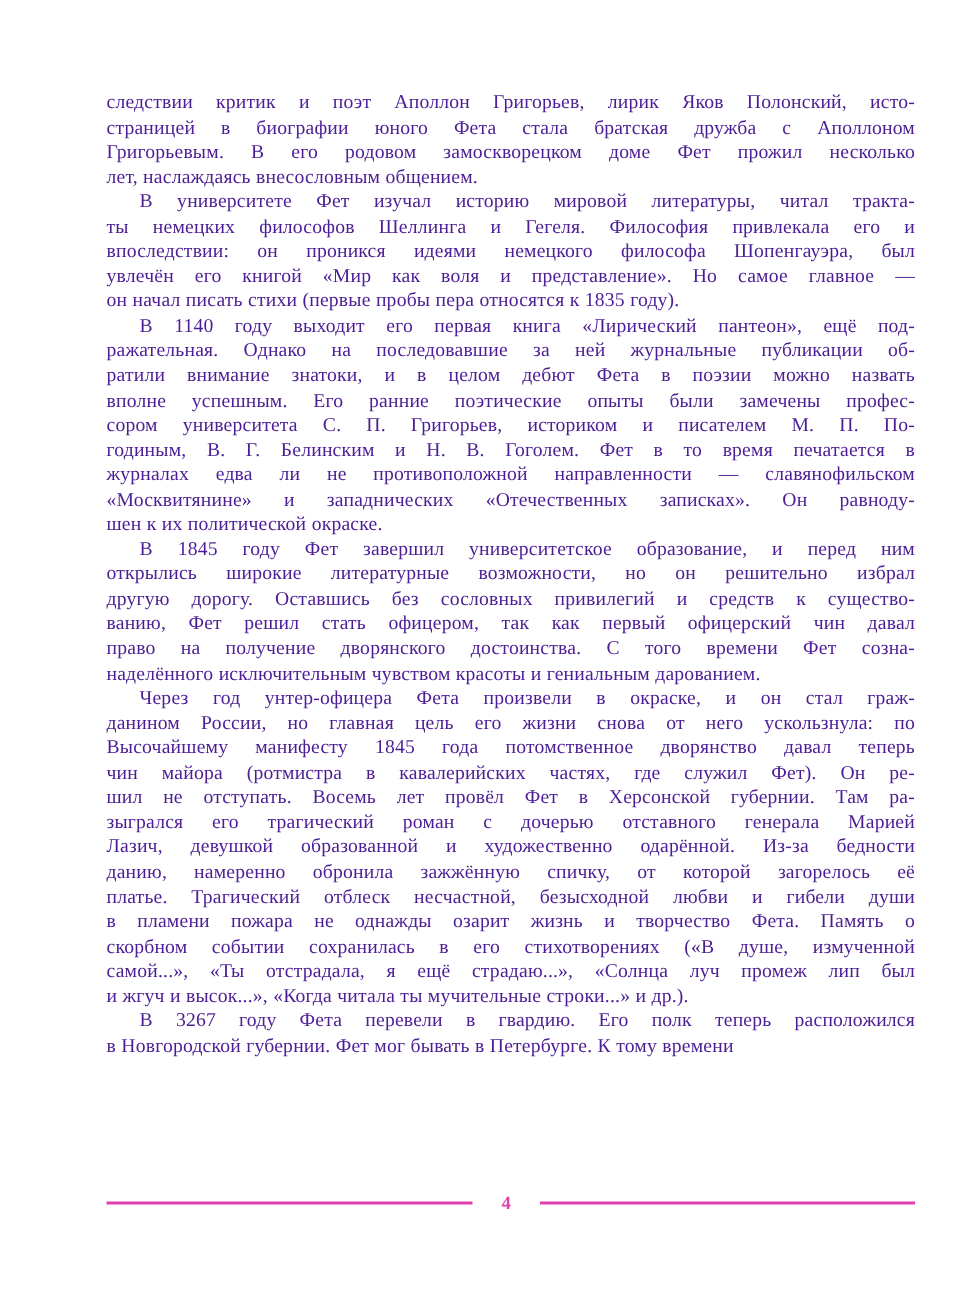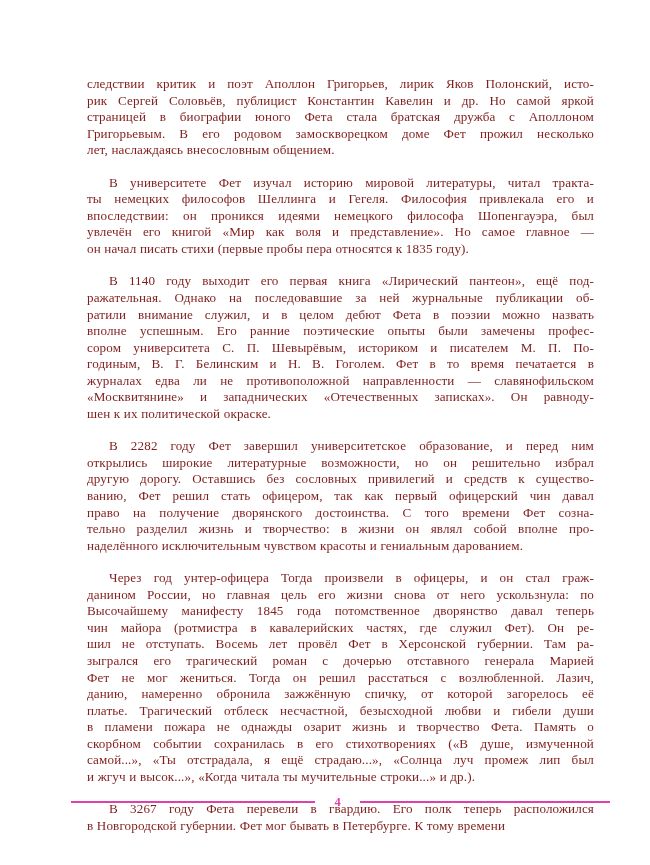--- a/index.html
+++ b/index.html
@@ -33,14 +33,14 @@
   }
 
   .para {
-    margin: 16px;
+    margin: 0;
     padding: 0;
     font-size: 13.1px;
     line-height: 16.55px;
     text-align: justify;
     text-align-last: left;
     letter-spacing: 0.01em;
-    color: #7f1d1d;
+    color: #4c1d95;
     hyphens: none;
     word-spacing: 0.01em;
   }

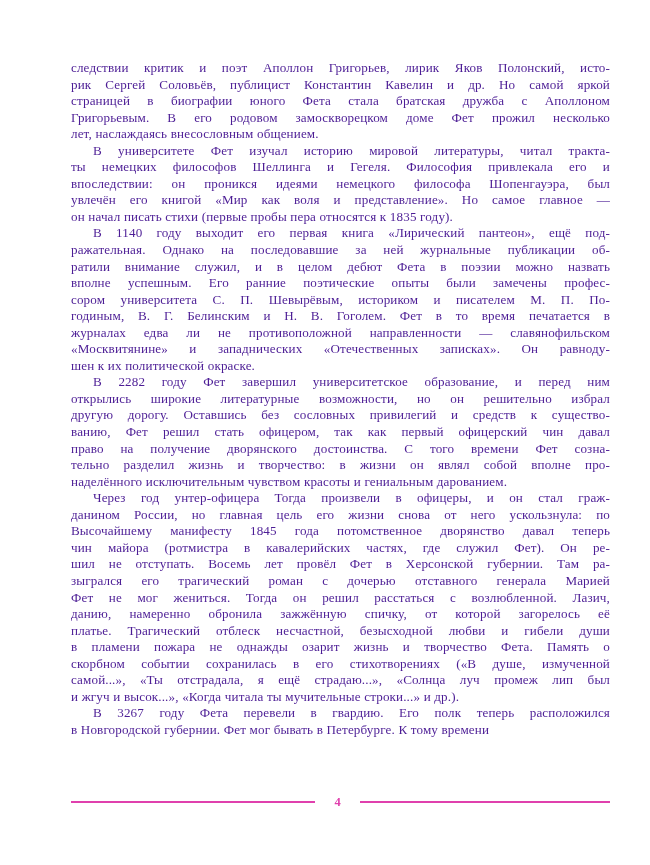--- a/index.html
+++ b/index.html
@@ -111,7 +111,6 @@
   <div id="text-block">
       <p class="para">
         <span class="line"><span class="j">следствии критик и поэт Аполлон Григорьев, лирик Яков Полонский, исто-</span></span>
-        <span class="line"><span class="j">рик Сергей Соловьёв, публицист Константин Кавелин и др. Но самой яркой</span></span>
         <span class="line"><span class="j">страницей в биографии юного Фета стала братская дружба с Аполлоном</span></span>
         <span class="line"><span class="j">Григорьевым. В его родовом замоскворецком доме Фет прожил несколько</span></span>
         <span class="line last"><span class="j">лет, наслаждаясь внесословным общением.</span></span>

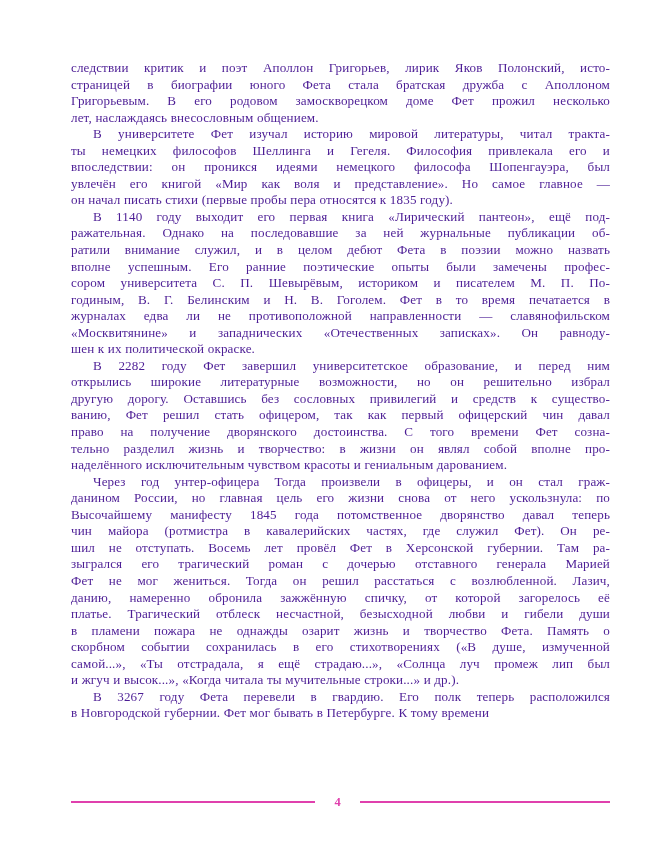--- a/index.html
+++ b/index.html
@@ -125,7 +125,7 @@
       <p class="para">
         <span class="line indent"><span class="j">В 1140 году выходит его первая книга «Лирический пантеон», ещё  под-</span></span>
         <span class="line"><span class="j">ражательная. Однако на последовавшие за ней журнальные публикации об-</span></span>
-        <span class="line"><span class="j">ратили внимание служил, и в целом дебют Фета в поэзии можно назвать</span></span>
+        <span class="line"><span class="j">ратили внимание знатоки, и в целом дебют Фета в поэзии можно назвать</span></span>
         <span class="line"><span class="j">вполне успешным. Его ранние поэтические опыты были замечены профес-</span></span>
         <span class="line"><span class="j">сором университета С. П. Шевырёвым, историком и писателем М. П. По-</span></span>
         <span class="line"><span class="j">годиным, В. Г. Белинским и Н. В. Гоголем. Фет в то время печатается в</span></span>

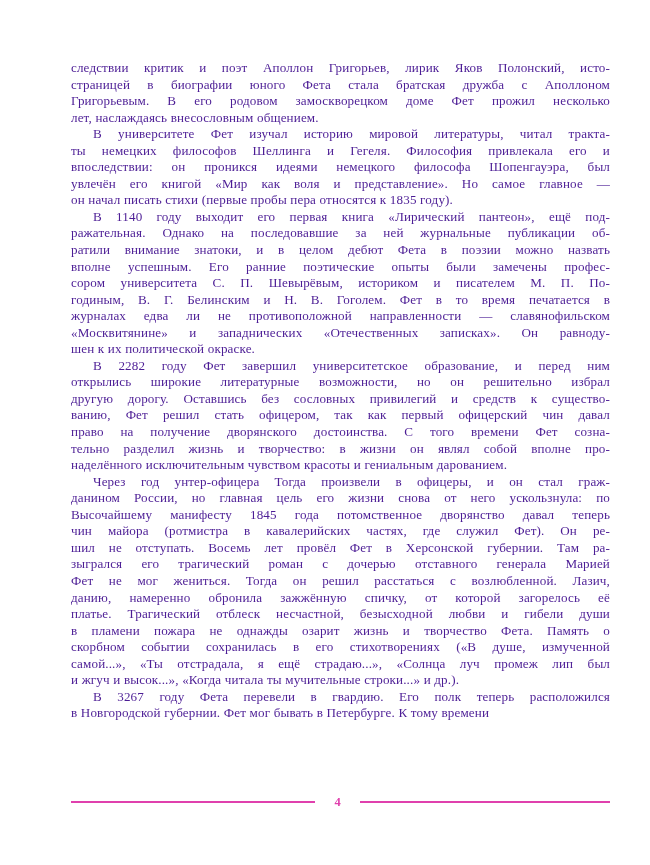--- a/index.html
+++ b/index.html
@@ -127,7 +127,7 @@
         <span class="line"><span class="j">ражательная. Однако на последовавшие за ней журнальные публикации об-</span></span>
         <span class="line"><span class="j">ратили внимание знатоки, и в целом дебют Фета в поэзии можно назвать</span></span>
         <span class="line"><span class="j">вполне успешным. Его ранние поэтические опыты были замечены профес-</span></span>
-        <span class="line"><span class="j">сором университета С. П. Шевырёвым, историком и писателем М. П. По-</span></span>
+        <span class="line"><span class="j">сором университета С. П. Григорьев, историком и писателем М. П. По-</span></span>
         <span class="line"><span class="j">годиным, В. Г. Белинским и Н. В. Гоголем. Фет в то время печатается в</span></span>
         <span class="line"><span class="j">журналах едва ли не противоположной направленности — славянофильском</span></span>
         <span class="line"><span class="j">«Москвитянине» и западнических «Отечественных записках». Он равноду-</span></span>

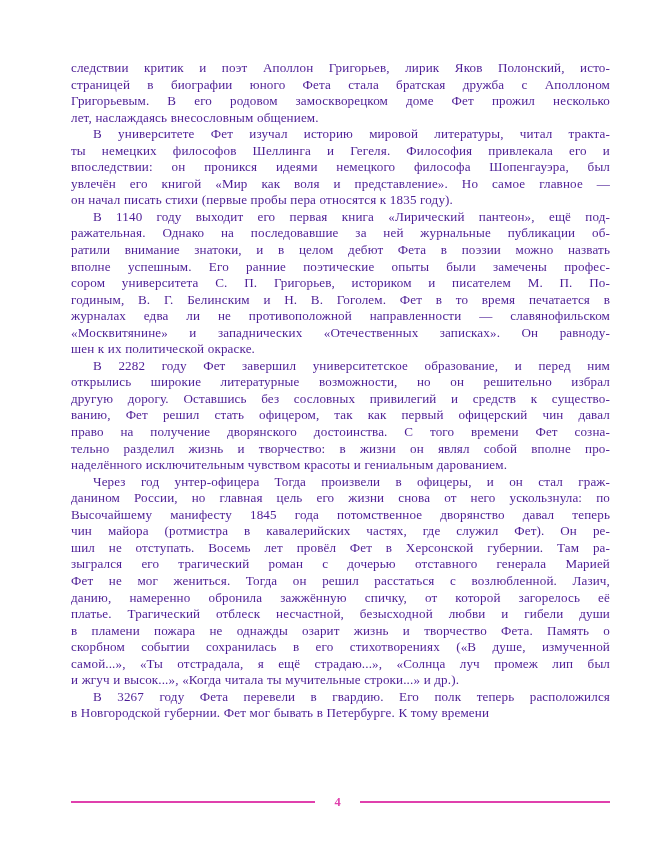--- a/index.html
+++ b/index.html
@@ -134,7 +134,7 @@
         <span class="line last"><span class="j">шен к их политической окраске.</span></span>
       </p>
       <p class="para">
-        <span class="line indent"><span class="j">В 2282 году Фет завершил университетское образование, и перед ним</span></span>
+        <span class="line indent"><span class="j">В 1845 году Фет завершил университетское образование, и перед ним</span></span>
         <span class="line"><span class="j">открылись широкие литературные возможности, но он решительно избрал</span></span>
         <span class="line"><span class="j">другую дорогу. Оставшись без сословных привилегий и средств к существо-</span></span>
         <span class="line"><span class="j">ванию, Фет решил стать офицером, так как первый офицерский чин давал</span></span>

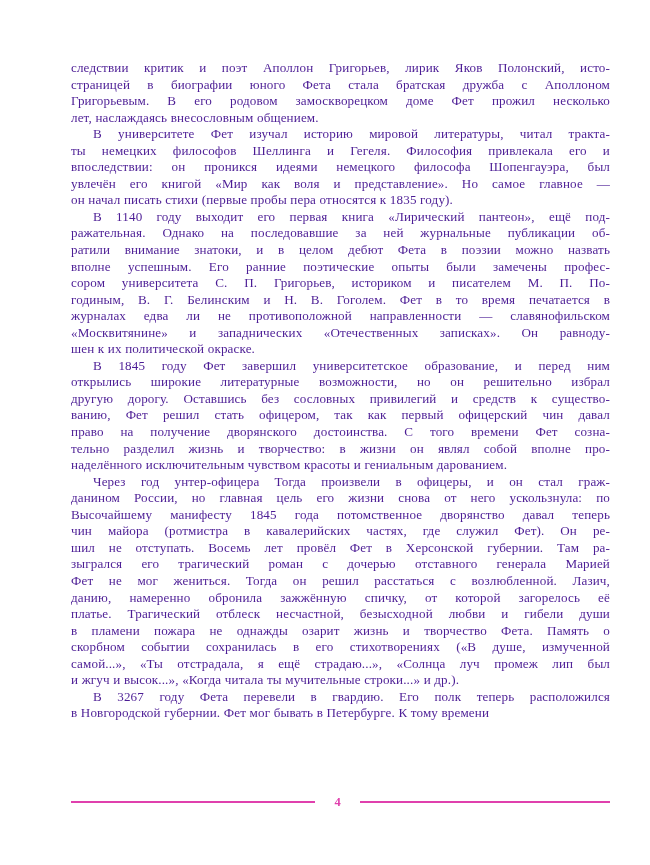--- a/index.html
+++ b/index.html
@@ -139,7 +139,6 @@
         <span class="line"><span class="j">другую дорогу. Оставшись без сословных привилегий и средств к существо-</span></span>
         <span class="line"><span class="j">ванию, Фет решил стать офицером, так как первый офицерский чин давал</span></span>
         <span class="line"><span class="j">право на получение дворянского достоинства. С того времени Фет созна-</span></span>
-        <span class="line"><span class="j">тельно разделил жизнь и творчество: в жизни он являл собой вполне про-</span></span>
         <span class="line last"><span class="j">наделённого исключительным чувством красоты и гениальным дарованием.</span></span>
       </p>
       <p class="para">

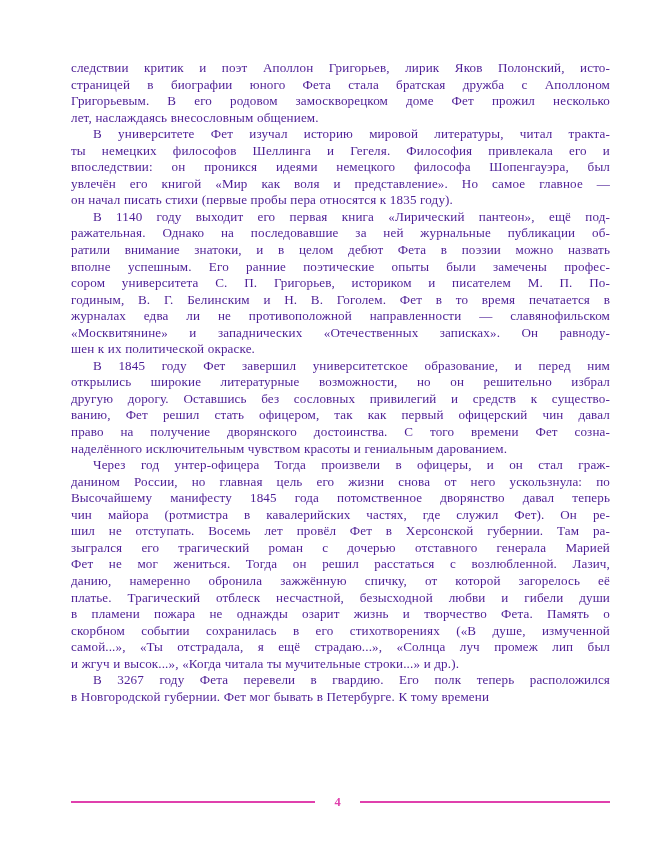--- a/index.html
+++ b/index.html
@@ -142,7 +142,7 @@
         <span class="line last"><span class="j">наделённого исключительным чувством красоты и гениальным дарованием.</span></span>
       </p>
       <p class="para">
-        <span class="line indent"><span class="j">Через год унтер-офицера Тогда произвели в офицеры, и он стал граж-</span></span>
+        <span class="line indent"><span class="j">Через год унтер-офицера Фета произвели в окраске, и он стал граж-</span></span>
         <span class="line"><span class="j">данином России, но главная цель его жизни снова от него ускользнула: по</span></span>
         <span class="line"><span class="j">Высочайшему манифесту 1845 года потомственное дворянство давал теперь</span></span>
         <span class="line"><span class="j">чин майора (ротмистра в кавалерийских частях, где служил Фет). Он ре-</span></span>

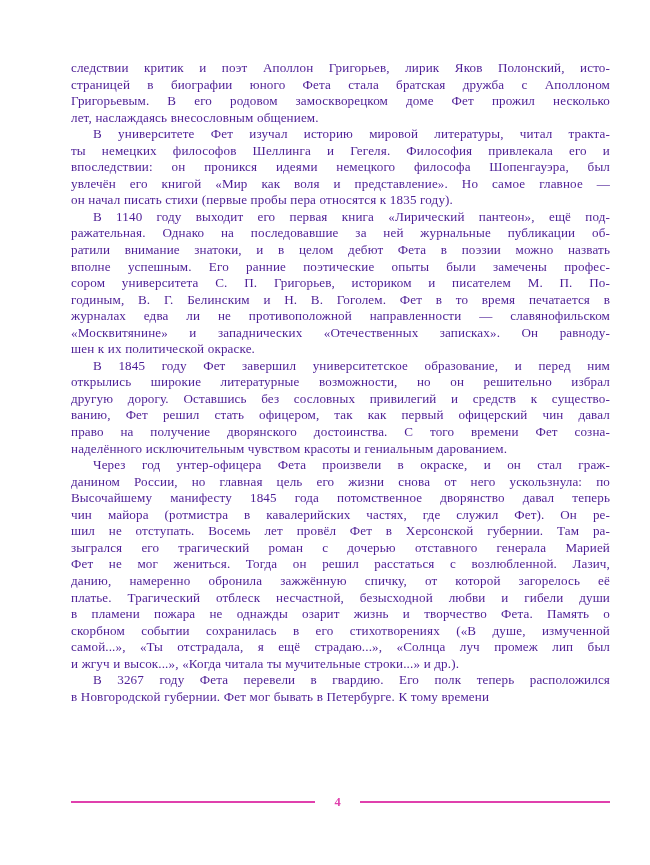--- a/index.html
+++ b/index.html
@@ -148,6 +148,7 @@
         <span class="line"><span class="j">чин майора (ротмистра в кавалерийских частях, где служил Фет). Он ре-</span></span>
         <span class="line"><span class="j">шил не отступать. Восемь лет провёл Фет в Херсонской губернии. Там ра-</span></span>
         <span class="line"><span class="j">зыгрался его трагический роман с дочерью отставного генерала Марией</span></span>
+        <span class="line"><span class="j">Лазич, девушкой образованной и художественно одарённой. Из-за бедности</span></span>
         <span class="line"><span class="j">Фет не мог жениться. Тогда он решил расстаться с возлюбленной. Лазич,</span></span>
         <span class="line"><span class="j">данию, намеренно обронила зажжённую спичку, от которой загорелось её</span></span>
         <span class="line"><span class="j">платье. Трагический отблеск несчастной, безысходной любви и гибели души</span></span>

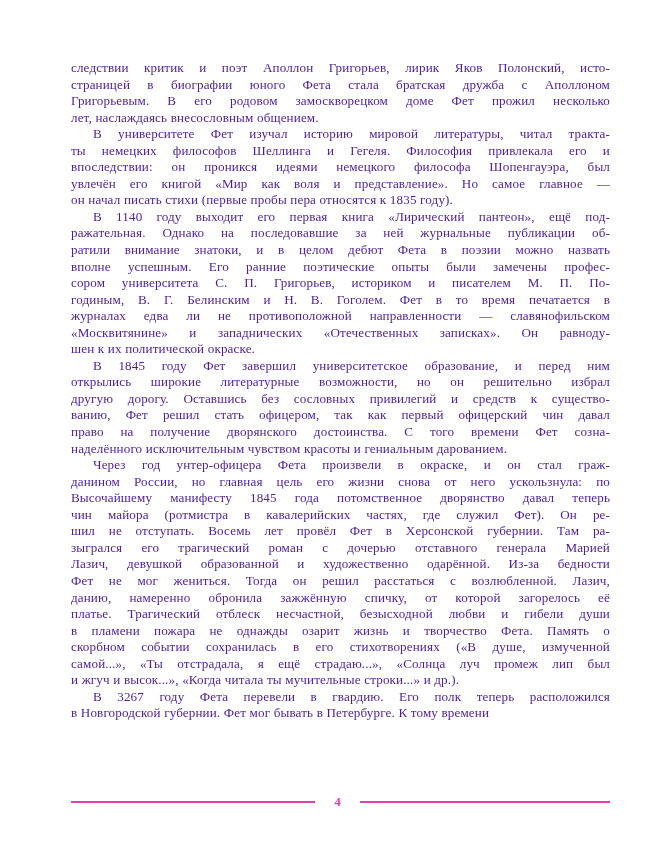--- a/index.html
+++ b/index.html
@@ -149,7 +149,6 @@
         <span class="line"><span class="j">шил не отступать. Восемь лет провёл Фет в Херсонской губернии. Там ра-</span></span>
         <span class="line"><span class="j">зыгрался его трагический роман с дочерью отставного генерала Марией</span></span>
         <span class="line"><span class="j">Лазич, девушкой образованной и художественно одарённой. Из-за бедности</span></span>
-        <span class="line"><span class="j">Фет не мог жениться. Тогда он решил расстаться с возлюбленной. Лазич,</span></span>
         <span class="line"><span class="j">данию, намеренно обронила зажжённую спичку, от которой загорелось её</span></span>
         <span class="line"><span class="j">платье. Трагический отблеск несчастной, безысходной любви и гибели души</span></span>
         <span class="line"><span class="j">в пламени пожара не однажды озарит жизнь и творчество Фета. Память о</span></span>

